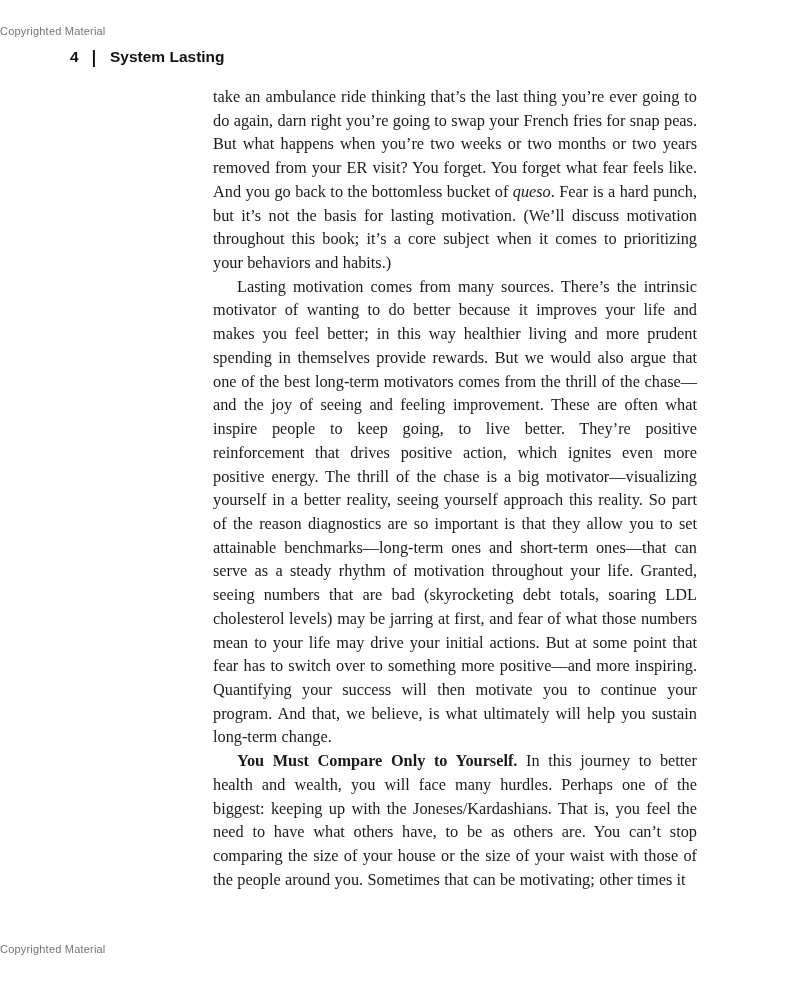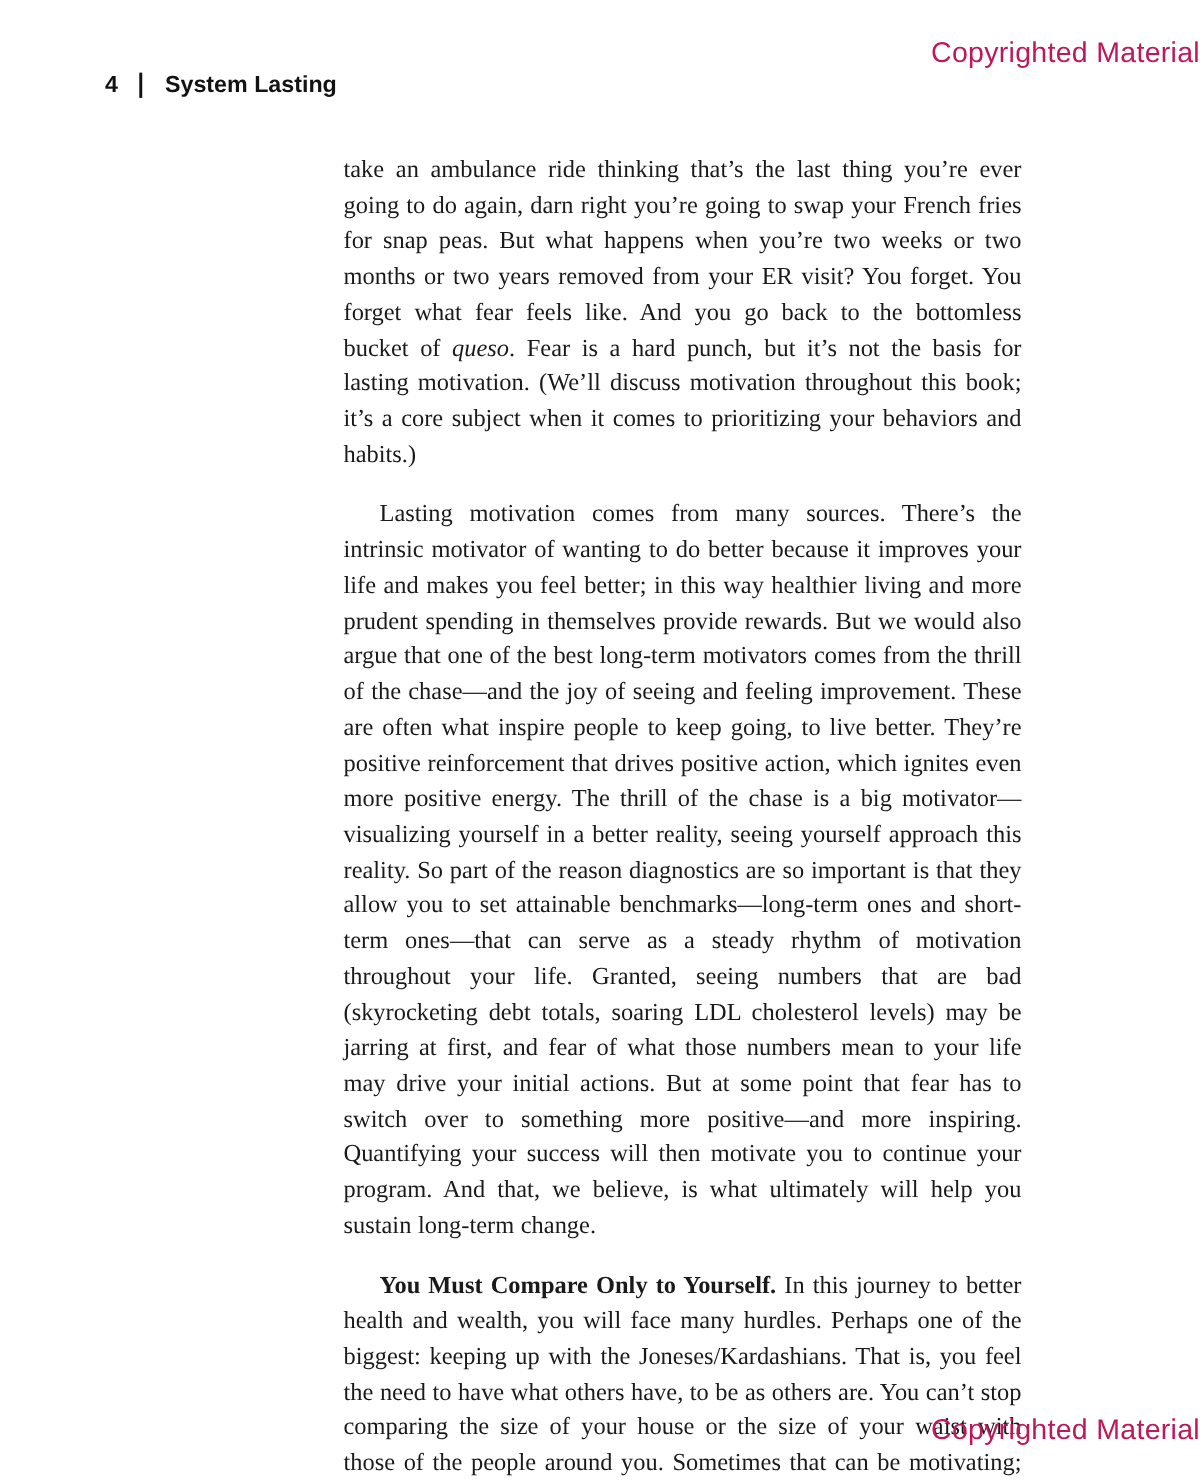--- a/index.html
+++ b/index.html
@@ -19,11 +19,11 @@
     position: absolute;
     left: 0;
     width: 100%;
-    text-align: right;
+    text-align: left;
     font-family: "Liberation Sans", sans-serif;
-    font-size: 19px;
+    font-size: 11px;
     font-weight: 400;
-    color: #be185d;
+    color: #737373;
     letter-spacing: 0.2px;
   }
   .copyright.top { top: 25px; }

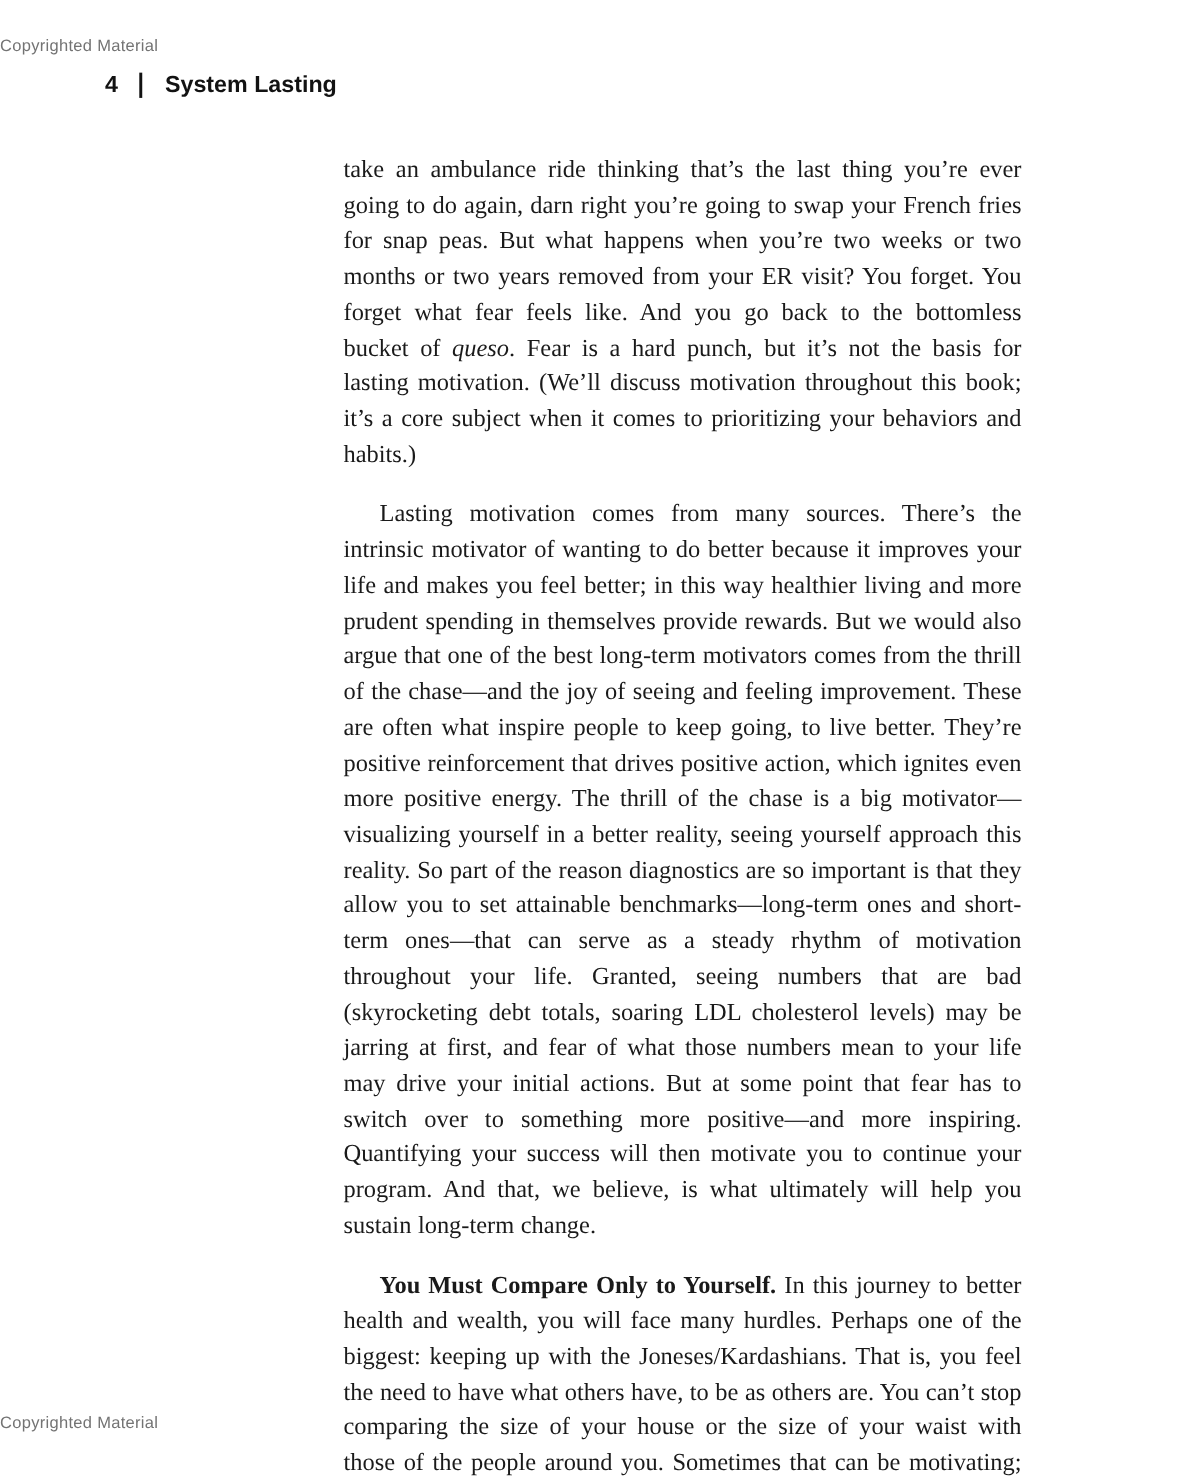--- a/index.html
+++ b/index.html
@@ -59,7 +59,7 @@
     word-spacing: 0.3px;
   }
   .body-text p {
-    margin: 16px;
+    margin: 0;
     padding: 0;
   }
   .body-text p.indent {

